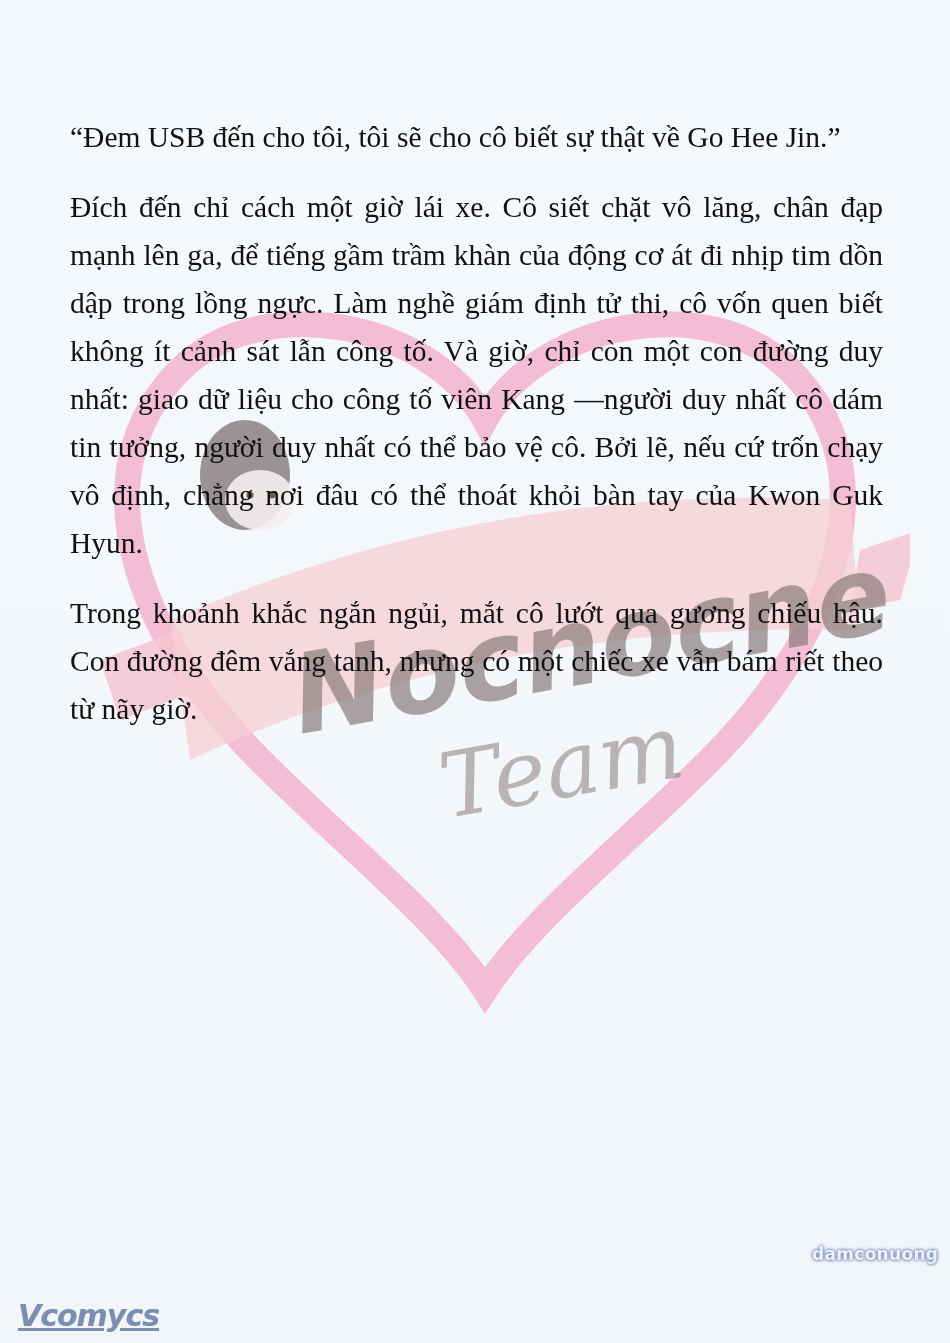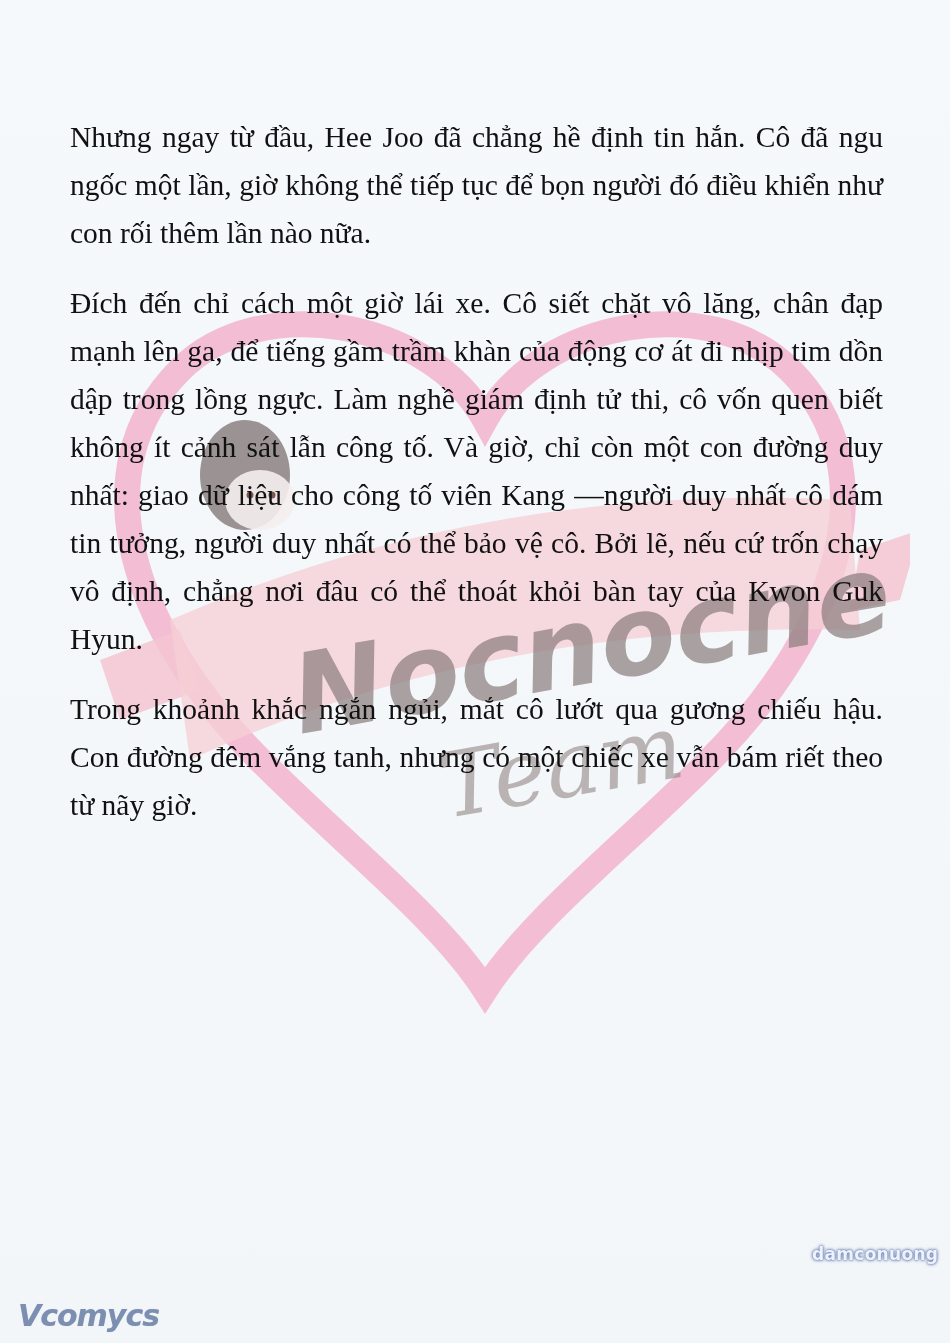--- a/index.html
+++ b/index.html
@@ -80,6 +80,7 @@
 
 
   <div class="content">
+    <p>“Đem USB đến cho tôi, tôi sẽ cho cô biết sự thật về Go Hee Jin.”</p>
     <p>Nhưng ngay từ đầu, Hee Joo đã chẳng hề định tin hắn. Cô đã ngu ngốc một lần, giờ không thể tiếp tục để bọn người đó điều khiển như con rối thêm lần nào nữa.</p>
     <p>Đích đến chỉ cách một giờ lái xe. Cô siết chặt vô lăng, chân đạp mạnh lên ga, để tiếng gầm trầm khàn của động cơ át đi nhịp tim dồn dập trong lồng ngực. Làm nghề giám định tử thi, cô vốn quen biết không ít cảnh sát lẫn công tố. Và giờ, chỉ còn một con đường duy nhất: giao dữ liệu cho công tố viên Kang —người duy nhất cô dám tin tưởng, người duy nhất có thể bảo vệ cô. Bởi lẽ, nếu cứ trốn chạy vô định, chẳng nơi đâu có thể thoát khỏi bàn tay của Kwon Guk Hyun.</p>
     <p>Trong khoảnh khắc ngắn ngủi, mắt cô lướt qua gương chiếu hậu. Con đường đêm vắng tanh, nhưng có một chiếc xe vẫn bám riết theo từ nãy giờ.</p>

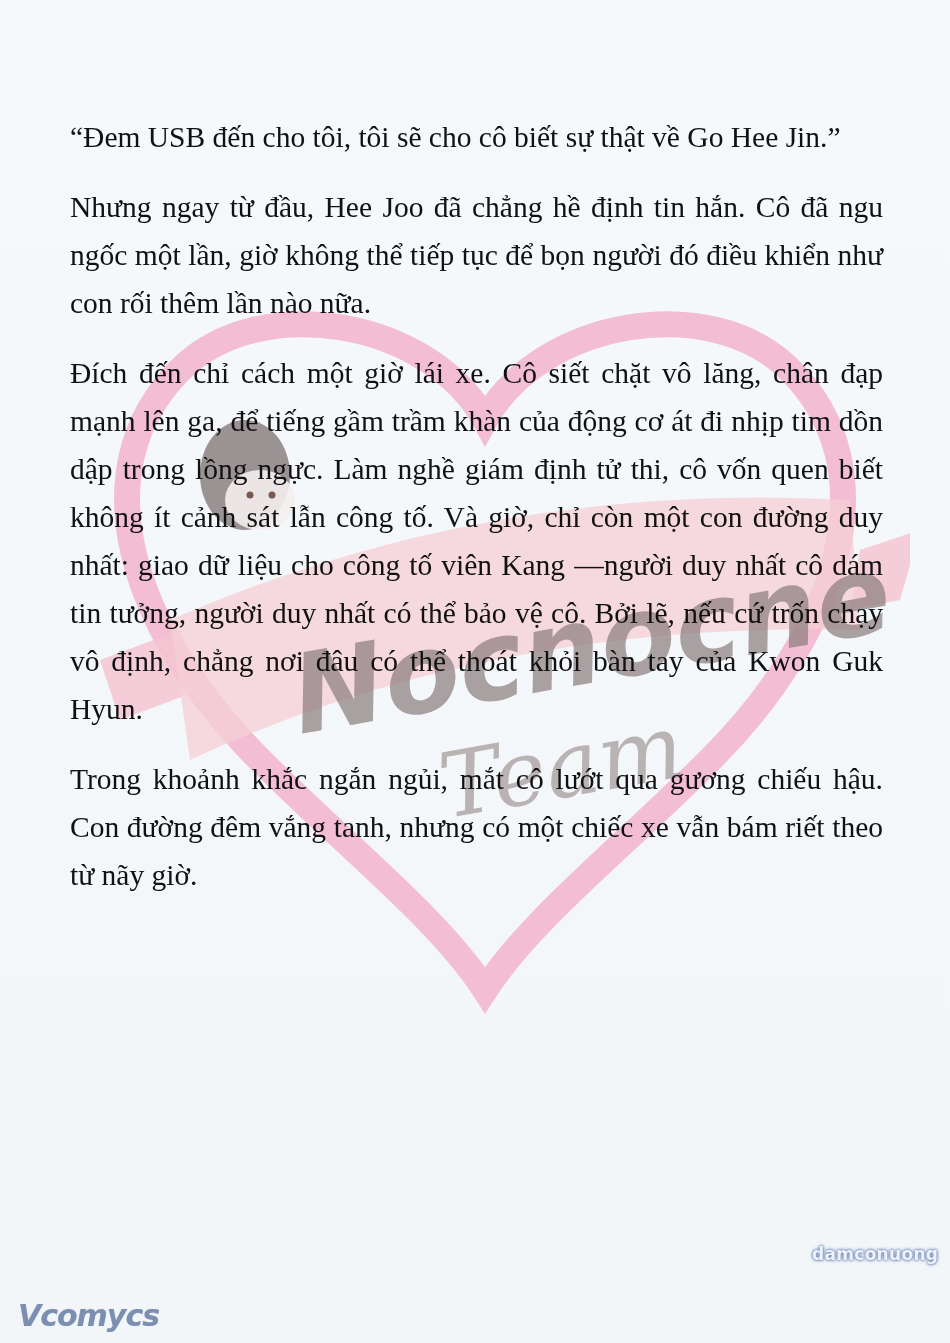--- a/index.html
+++ b/index.html
@@ -81,7 +81,6 @@
 
   <div class="content">
     <p>“Đem USB đến cho tôi, tôi sẽ cho cô biết sự thật về Go Hee Jin.”</p>
-    <p>Nhưng ngay từ đầu, Hee Joo đã chẳng hề định tin hắn. Cô đã ngu ngốc một lần, giờ không thể tiếp tục để bọn người đó điều khiển như con rối thêm lần nào nữa.</p>
     <p>Đích đến chỉ cách một giờ lái xe. Cô siết chặt vô lăng, chân đạp mạnh lên ga, để tiếng gầm trầm khàn của động cơ át đi nhịp tim dồn dập trong lồng ngực. Làm nghề giám định tử thi, cô vốn quen biết không ít cảnh sát lẫn công tố. Và giờ, chỉ còn một con đường duy nhất: giao dữ liệu cho công tố viên Kang —người duy nhất cô dám tin tưởng, người duy nhất có thể bảo vệ cô. Bởi lẽ, nếu cứ trốn chạy vô định, chẳng nơi đâu có thể thoát khỏi bàn tay của Kwon Guk Hyun.</p>
     <p>Trong khoảnh khắc ngắn ngủi, mắt cô lướt qua gương chiếu hậu. Con đường đêm vắng tanh, nhưng có một chiếc xe vẫn bám riết theo từ nãy giờ.</p>
   </div>

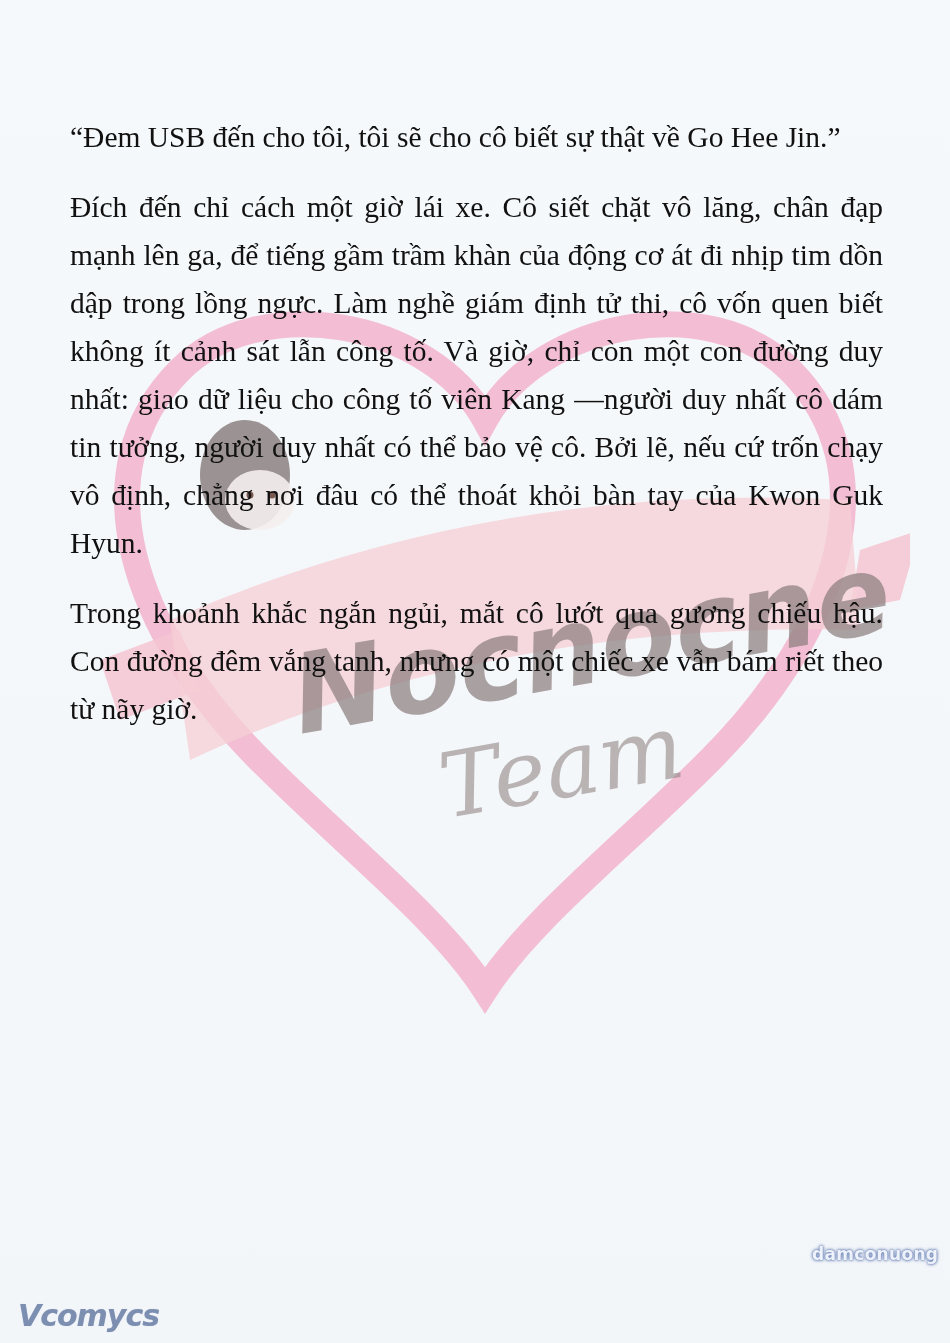--- a/index.html
+++ b/index.html
@@ -45,6 +45,7 @@
       font-size: 30px; color: #7d8fb0;
       letter-spacing: -1px;
       text-shadow: 0 0 1px #c0cce0;
+      text-decoration: underline;
     }
     .logo-right {
       position: absolute; left: 812px; top: 1244px;

